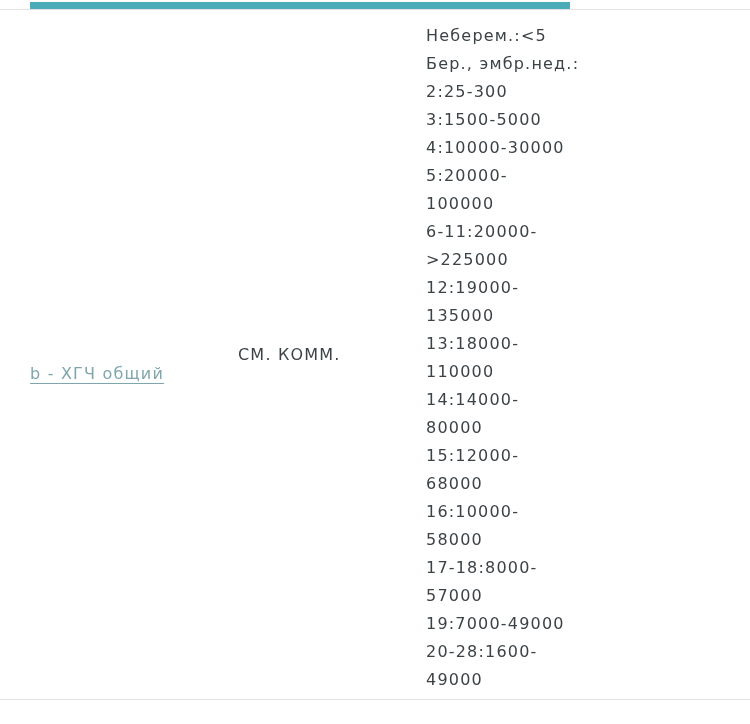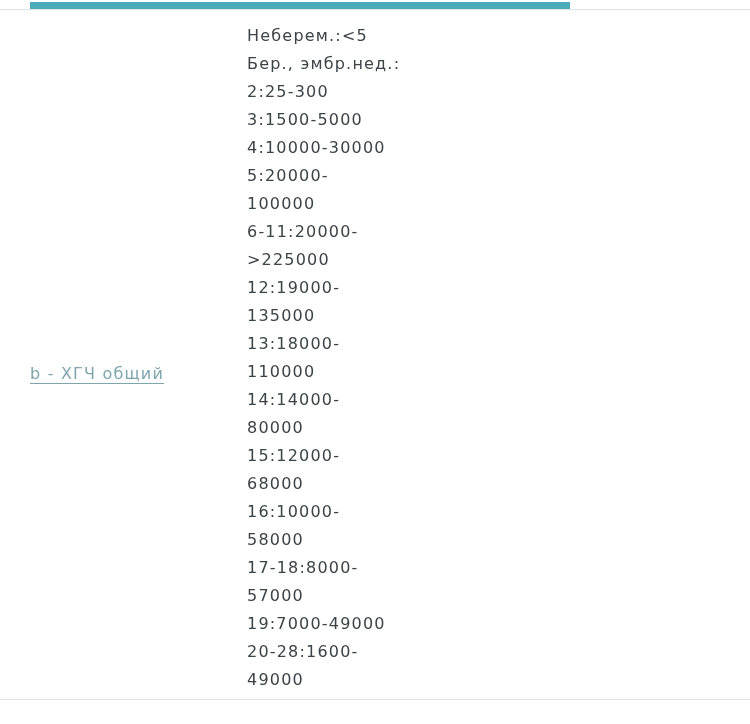--- a/index.html
+++ b/index.html
@@ -66,7 +66,6 @@
     padding-top: 12px;
     padding-right: 8px;
     white-space: pre;
-    margin-left: 9px;
   }
   a.test-link {
     color: var(--link);

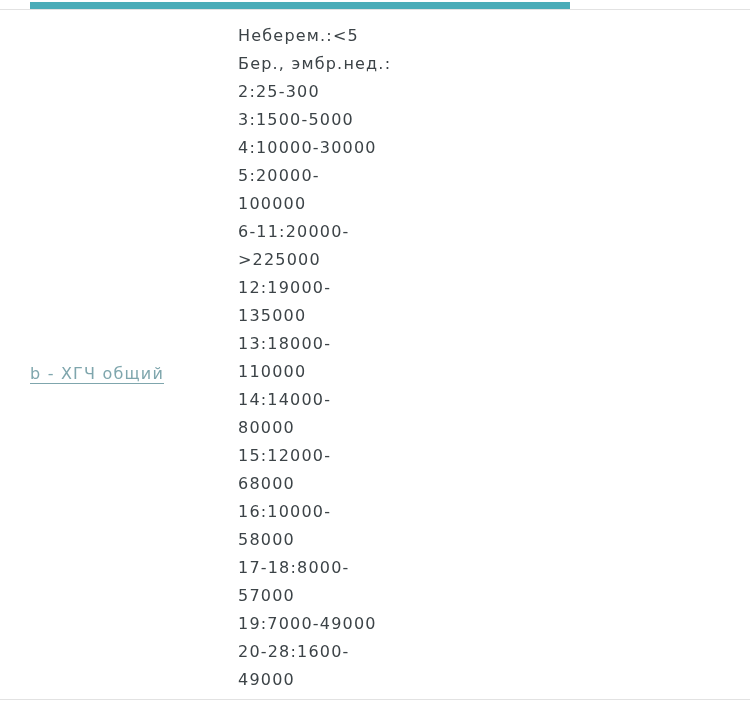--- a/index.html
+++ b/index.html
@@ -85,6 +85,9 @@
   <div class="cell cell-name">
     <a class="test-link">b - ХГЧ общий</a>
   </div>
+  <div class="cell cell-comment">
+    <span>СМ. КОММ.</span>
+  </div>
   <div class="cell cell-reference">Неберем.:&lt;5
 Бер., эмбр.нед.:
 2:25-300

